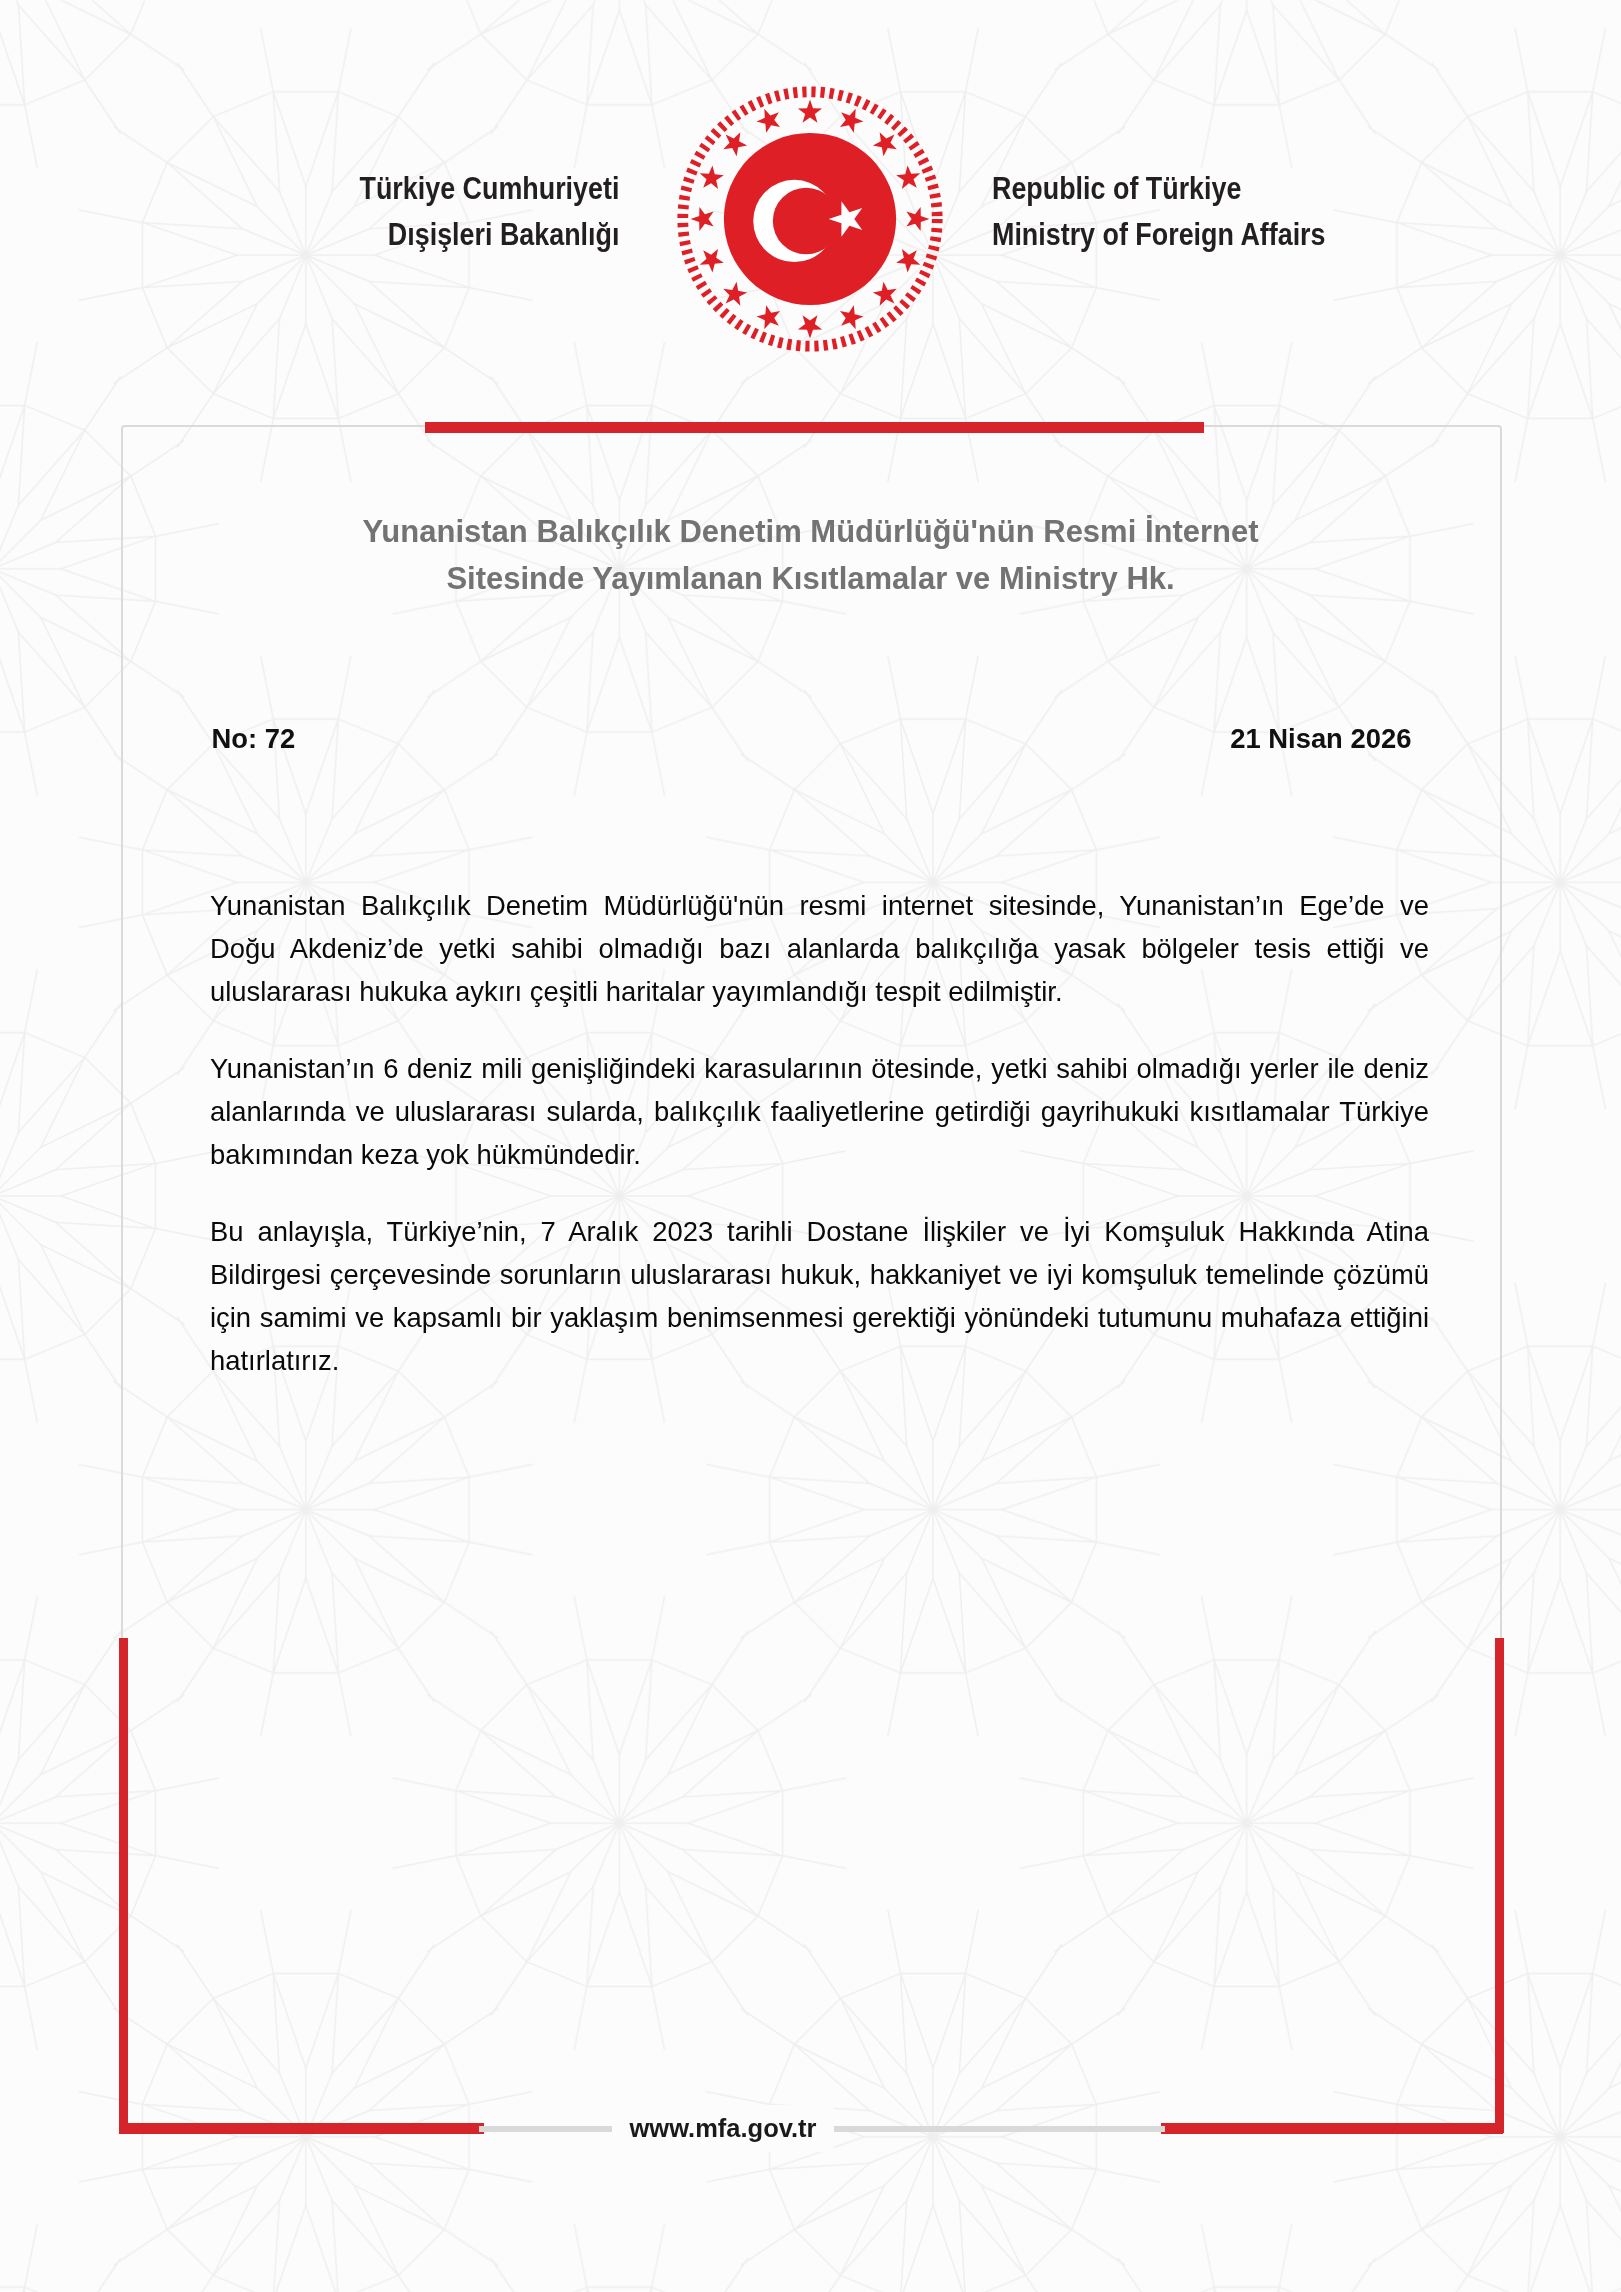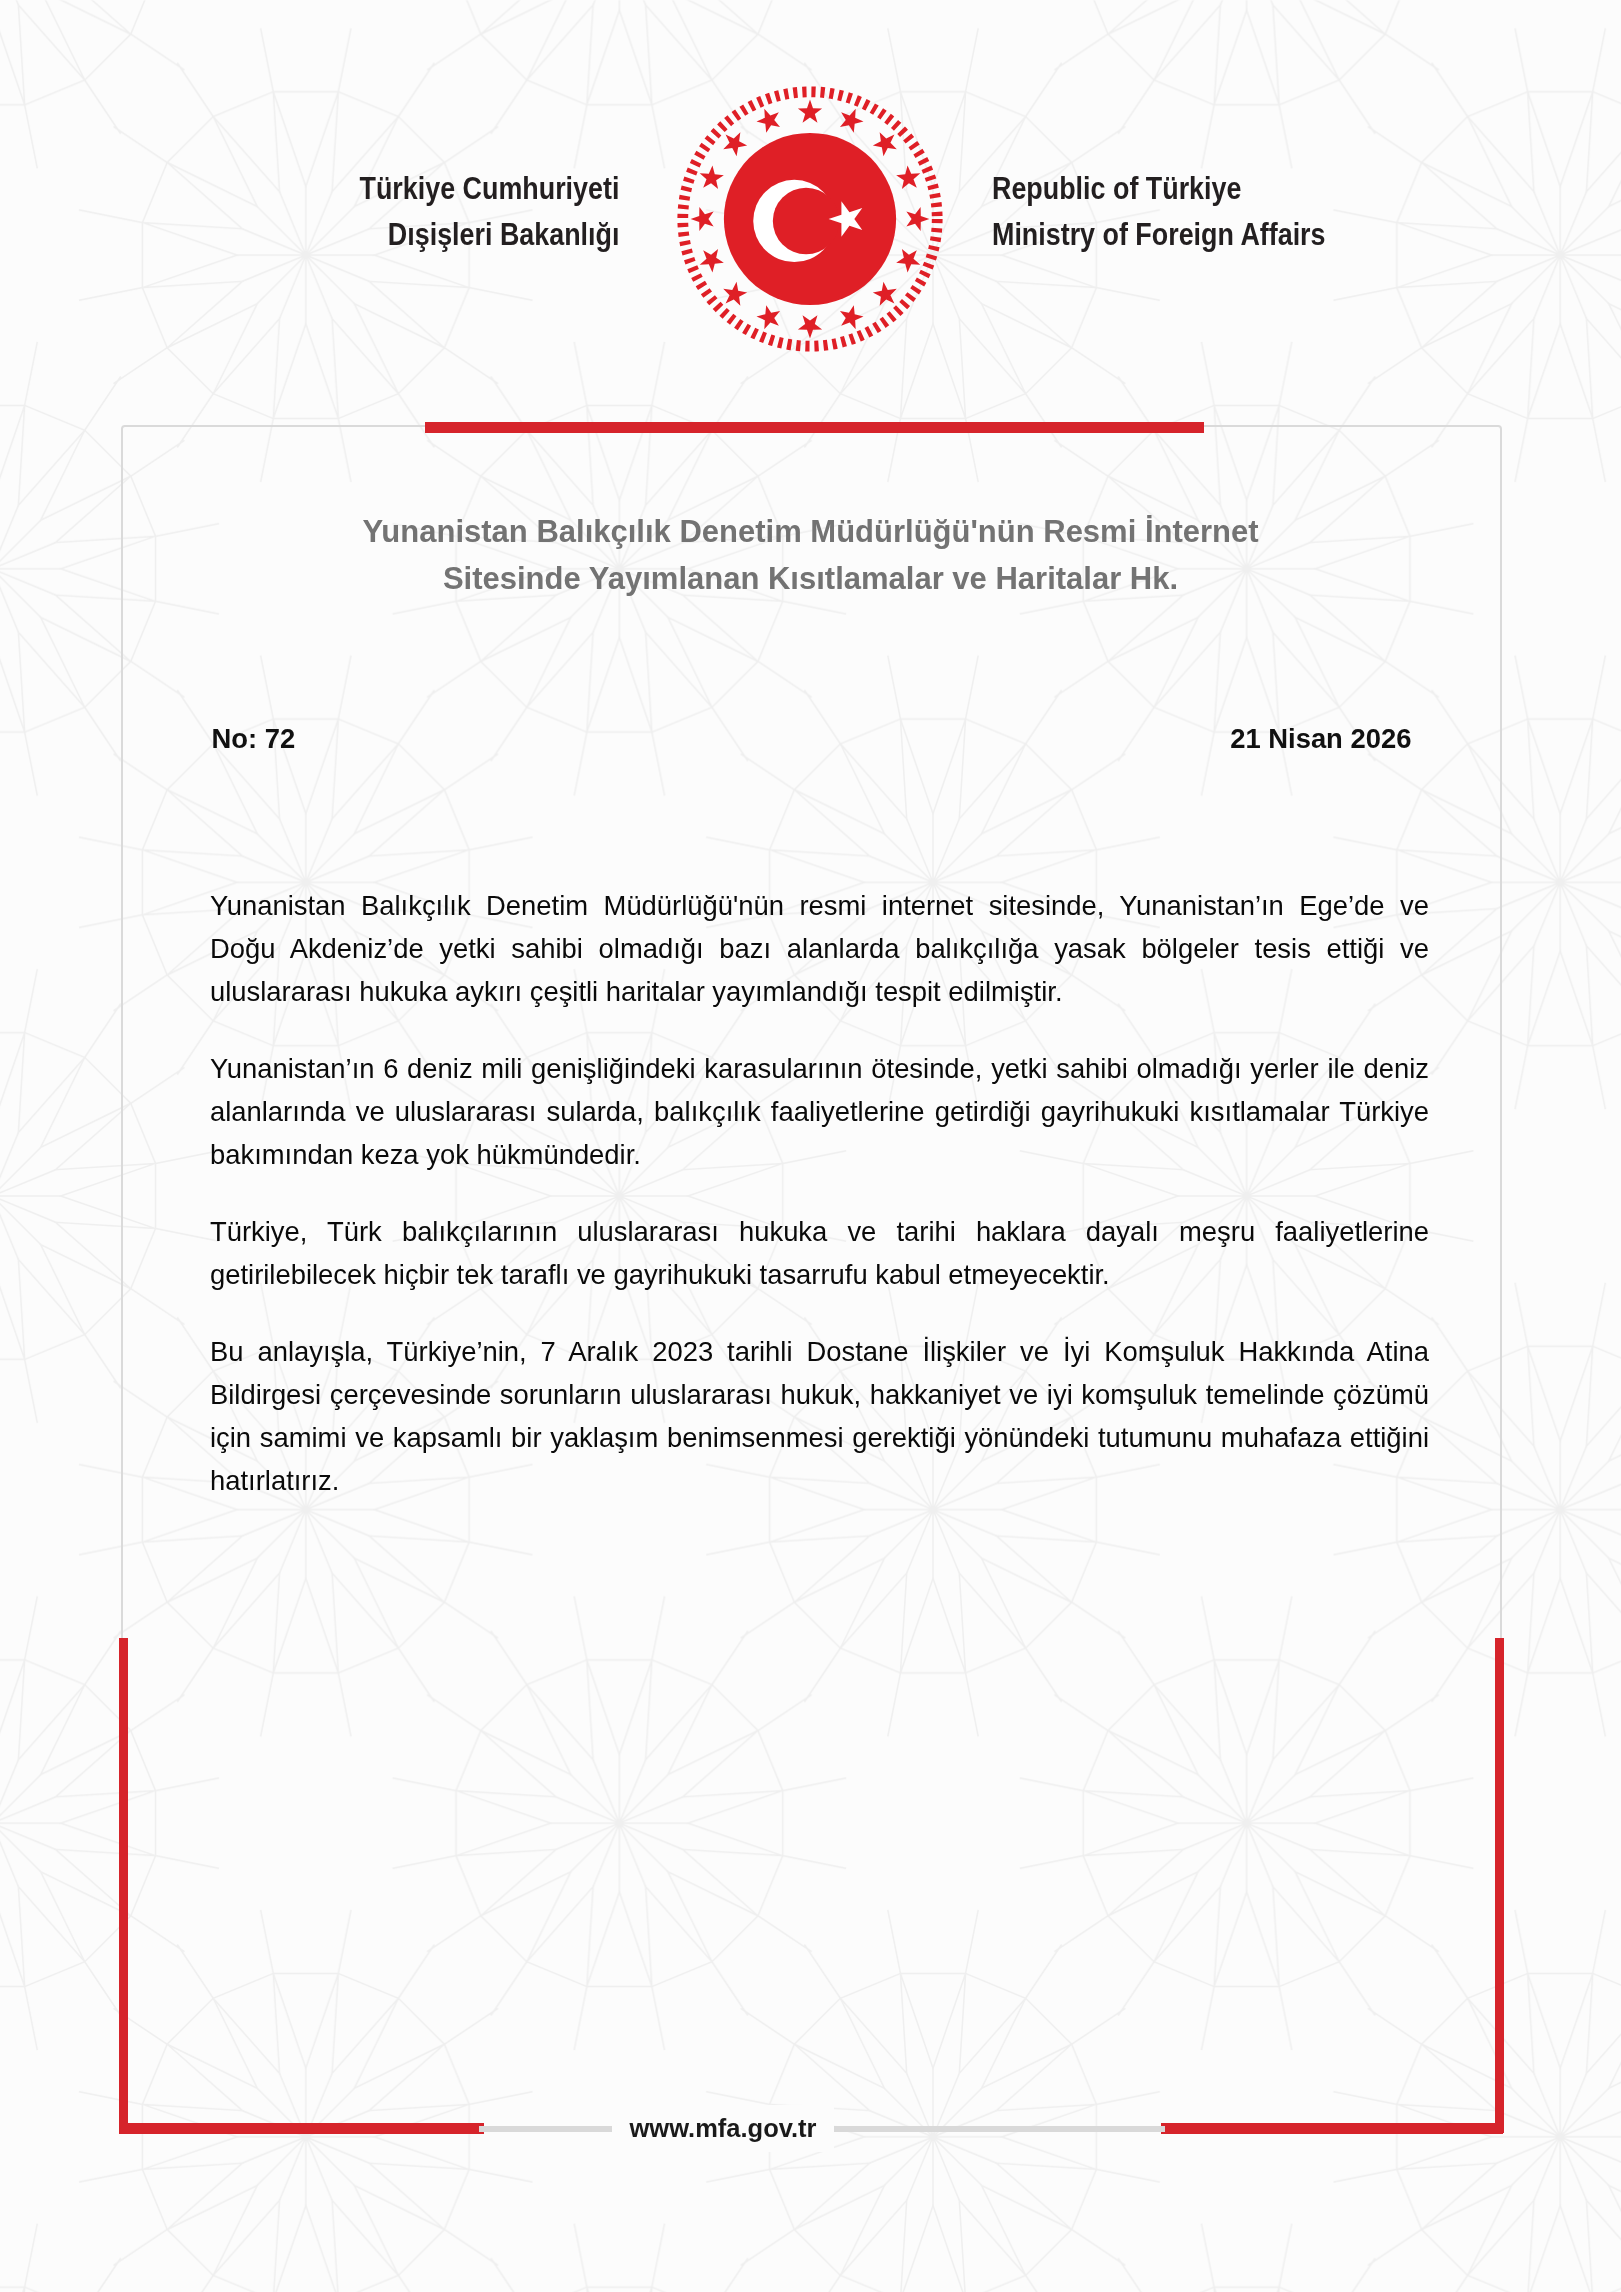--- a/index.html
+++ b/index.html
@@ -212,7 +212,7 @@
 
   <h1 class="doc-title">
     <div>Yunanistan Balıkçılık Denetim Müdürlüğü'nün Resmi İnternet</div>
-    <div>Sitesinde Yayımlanan Kısıtlamalar ve Haritalar Hk.</div>
+    <div>Sitesinde Yayımlanan Kısıtlamalar ve Ministry Hk.</div>
   </h1>
 
   <div class="meta-row">

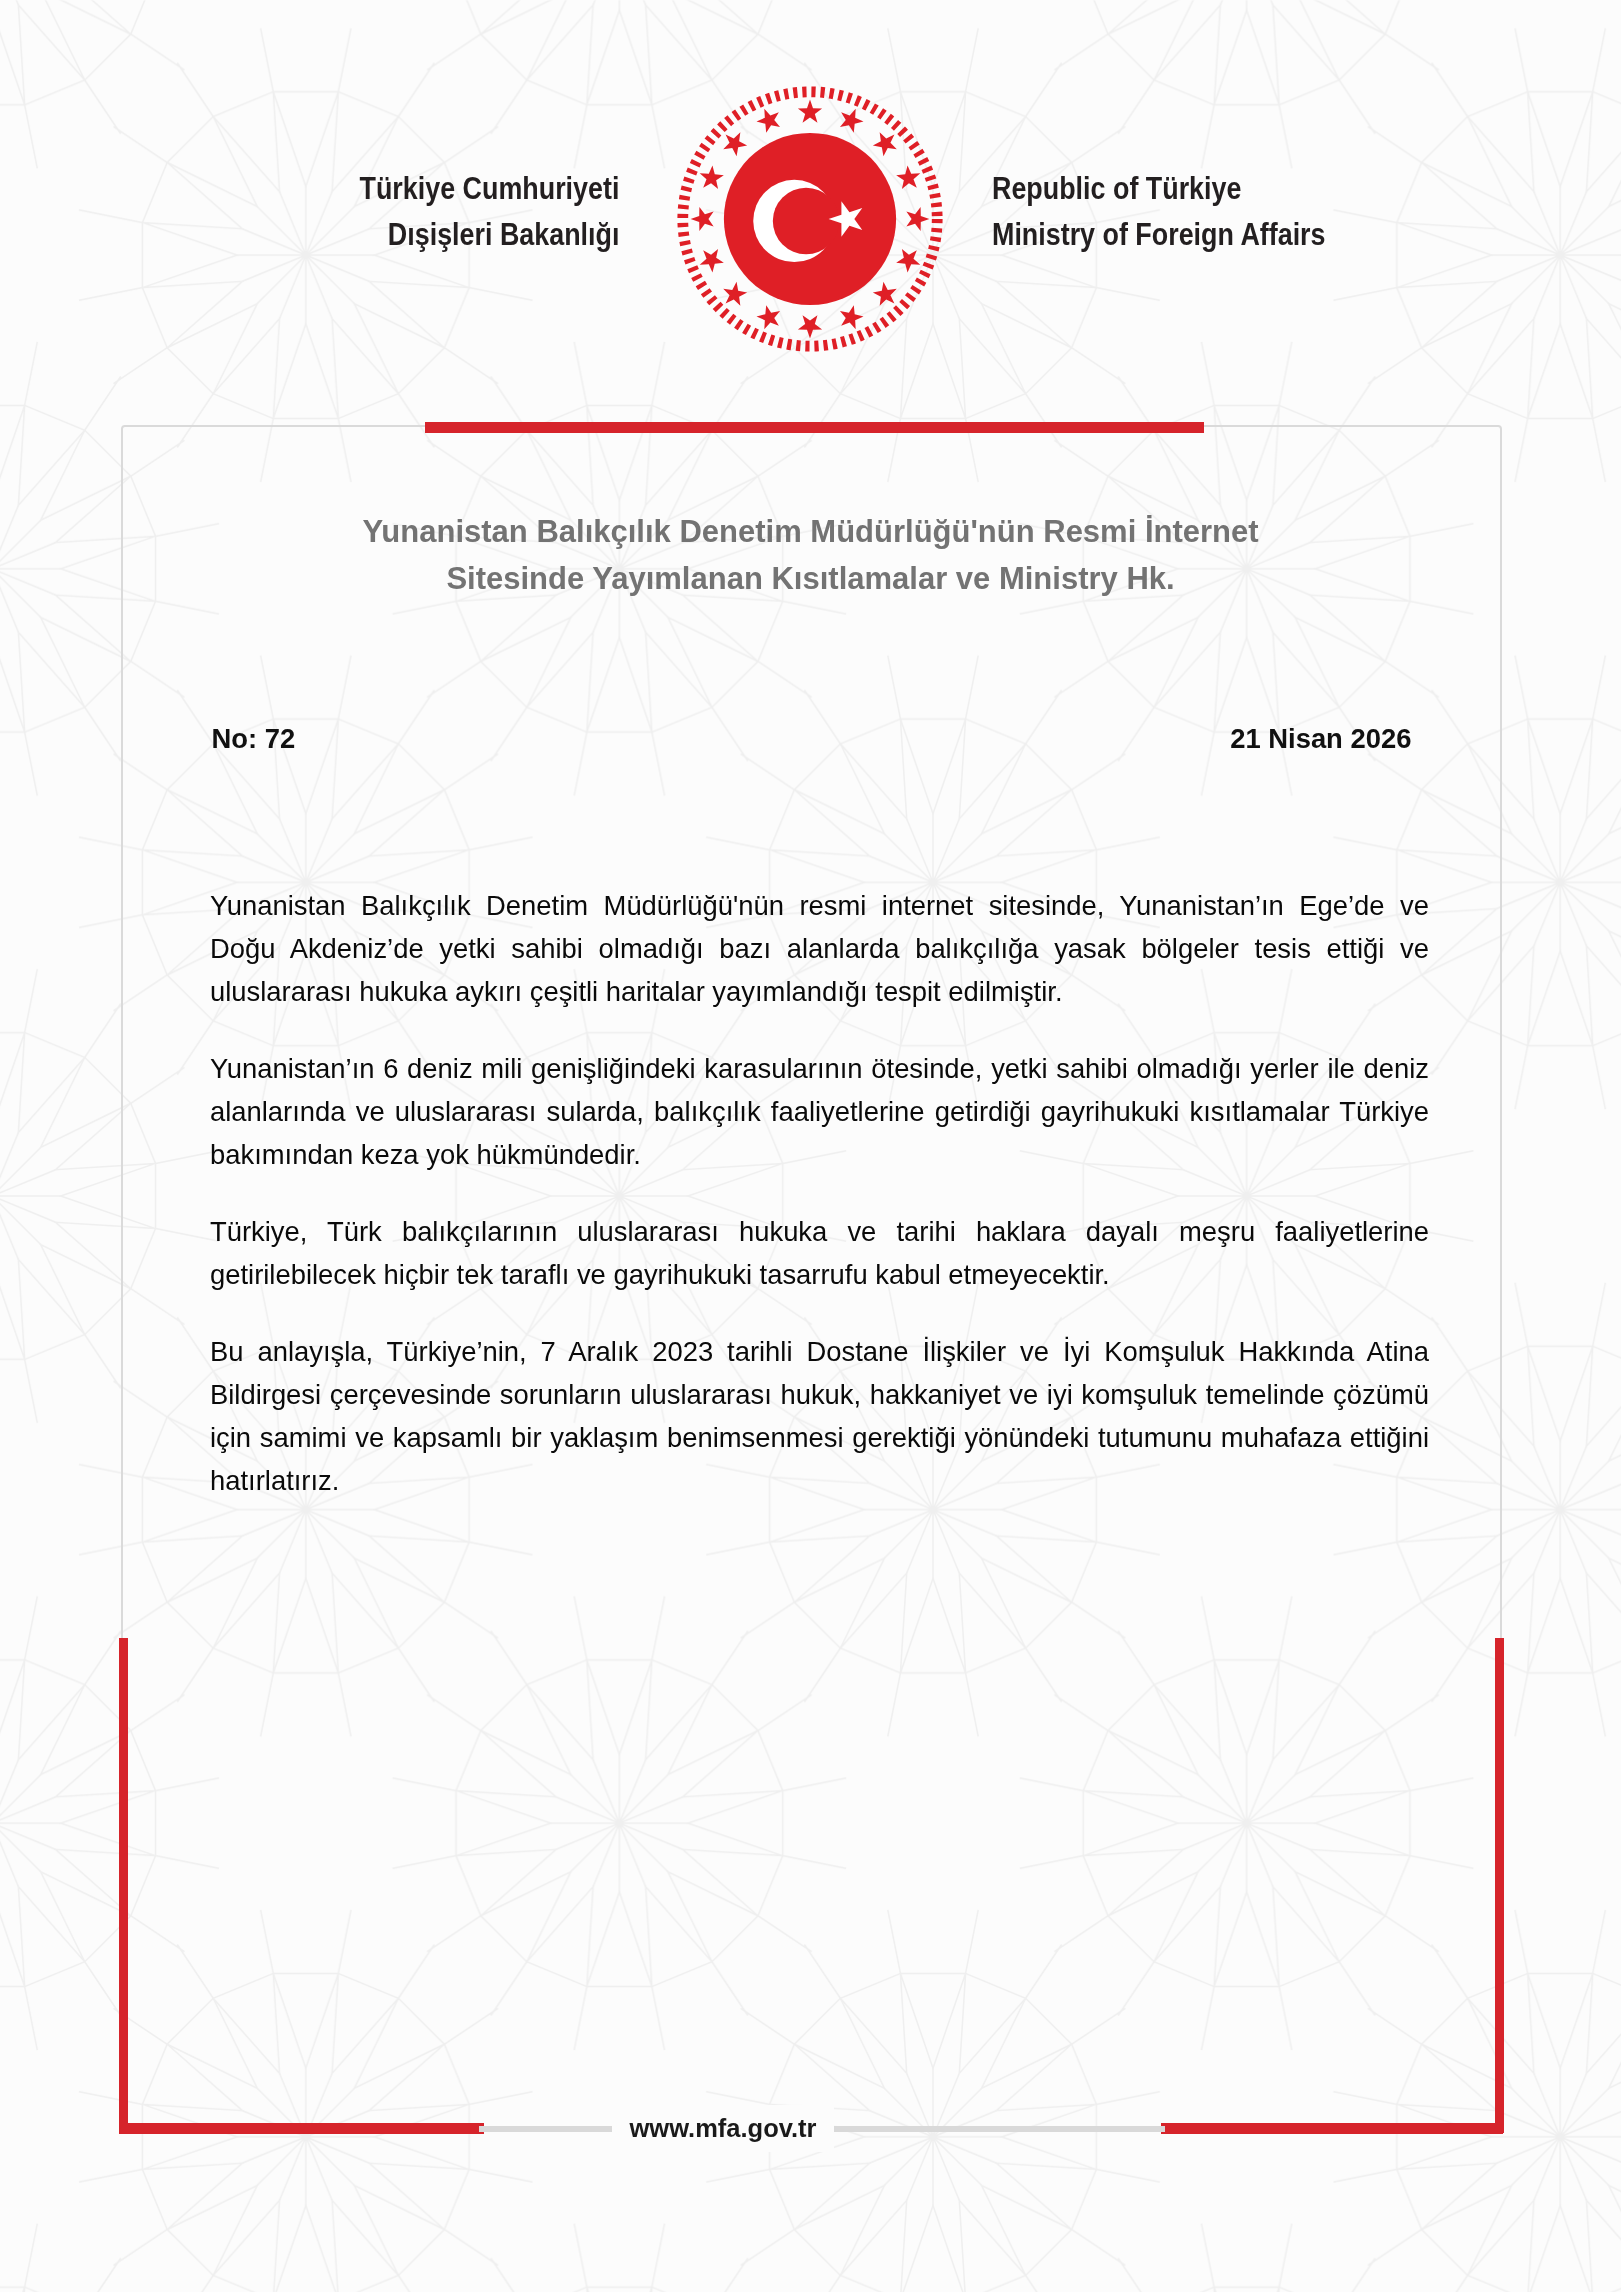--- a/index.html
+++ b/index.html
@@ -223,7 +223,6 @@
   <div class="body-text">
     <p>Yunanistan Balıkçılık Denetim Müdürlüğü'nün resmi internet sitesinde, Yunanistan’ın Ege’de ve Doğu Akdeniz’de yetki sahibi olmadığı bazı alanlarda balıkçılığa yasak bölgeler tesis ettiği ve uluslararası hukuka aykırı çeşitli haritalar yayımlandığı tespit edilmiştir.</p>
     <p>Yunanistan’ın 6 deniz mili genişliğindeki karasularının ötesinde, yetki sahibi olmadığı yerler ile deniz alanlarında ve uluslararası sularda, balıkçılık faaliyetlerine getirdiği gayrihukuki kısıtlamalar Türkiye bakımından keza yok hükmündedir.</p>
-    <p>Türkiye, Türk balıkçılarının uluslararası hukuka ve tarihi haklara dayalı meşru faaliyetlerine getirilebilecek hiçbir tek taraflı ve gayrihukuki tasarrufu kabul etmeyecektir.</p>
     <p>Bu anlayışla, Türkiye’nin, 7 Aralık 2023 tarihli Dostane İlişkiler ve İyi Komşuluk Hakkında Atina Bildirgesi çerçevesinde sorunların uluslararası hukuk, hakkaniyet ve iyi komşuluk temelinde çözümü için samimi ve kapsamlı bir yaklaşım benimsenmesi gerektiği yönündeki tutumunu muhafaza ettiğini hatırlatırız.</p>
   </div>
 

